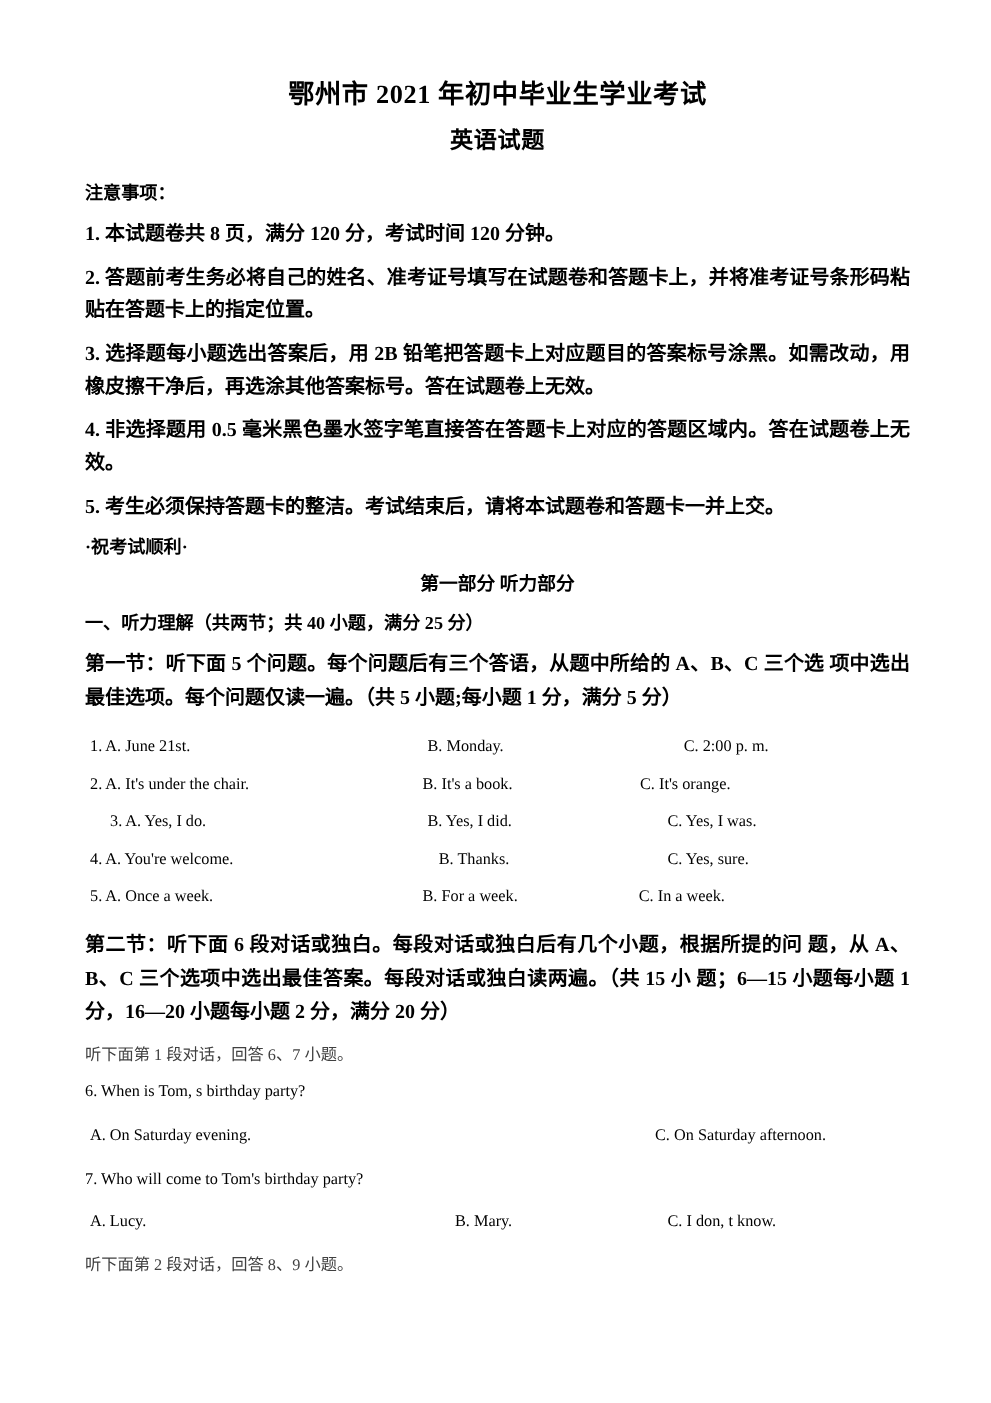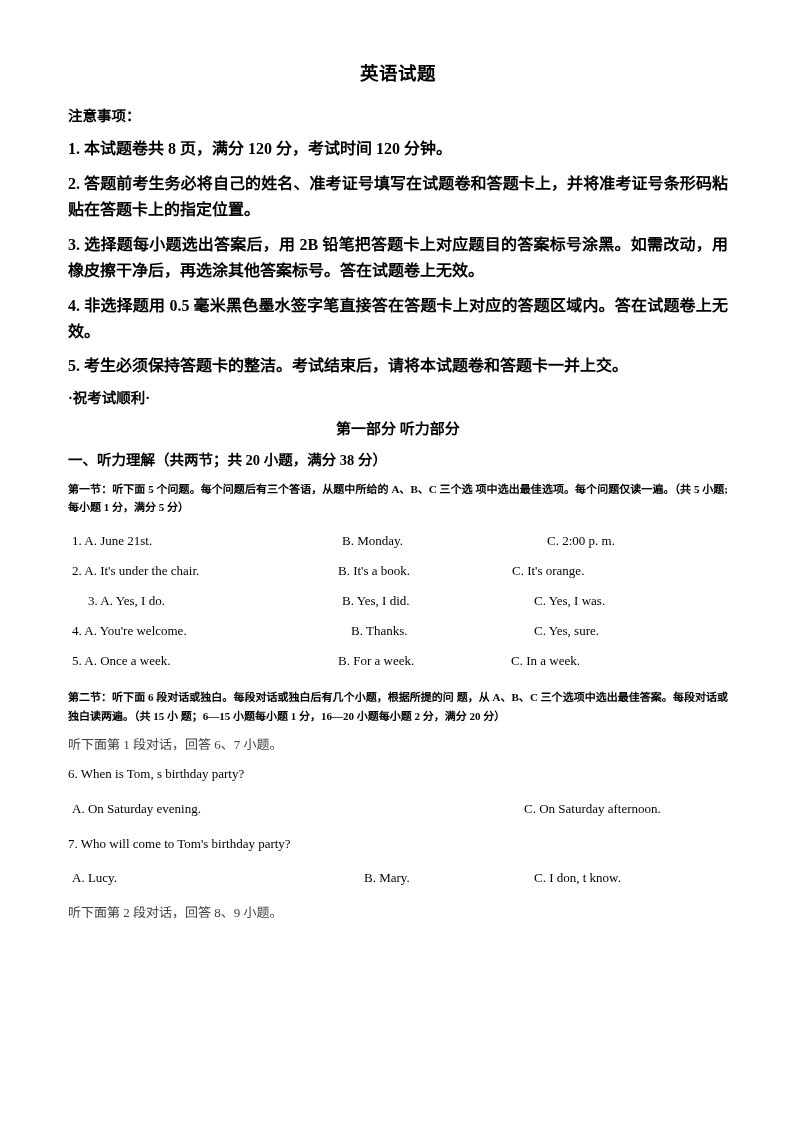--- a/index.html
+++ b/index.html
@@ -127,6 +127,7 @@
 <div class="page">
   <div class="content">
 
+    <h1 class="doc-title">鄂州市 2021 年初中毕业生学业考试</h1>
     <h2 class="doc-subtitle">英语试题</h2>
 
     <div class="notice-block">

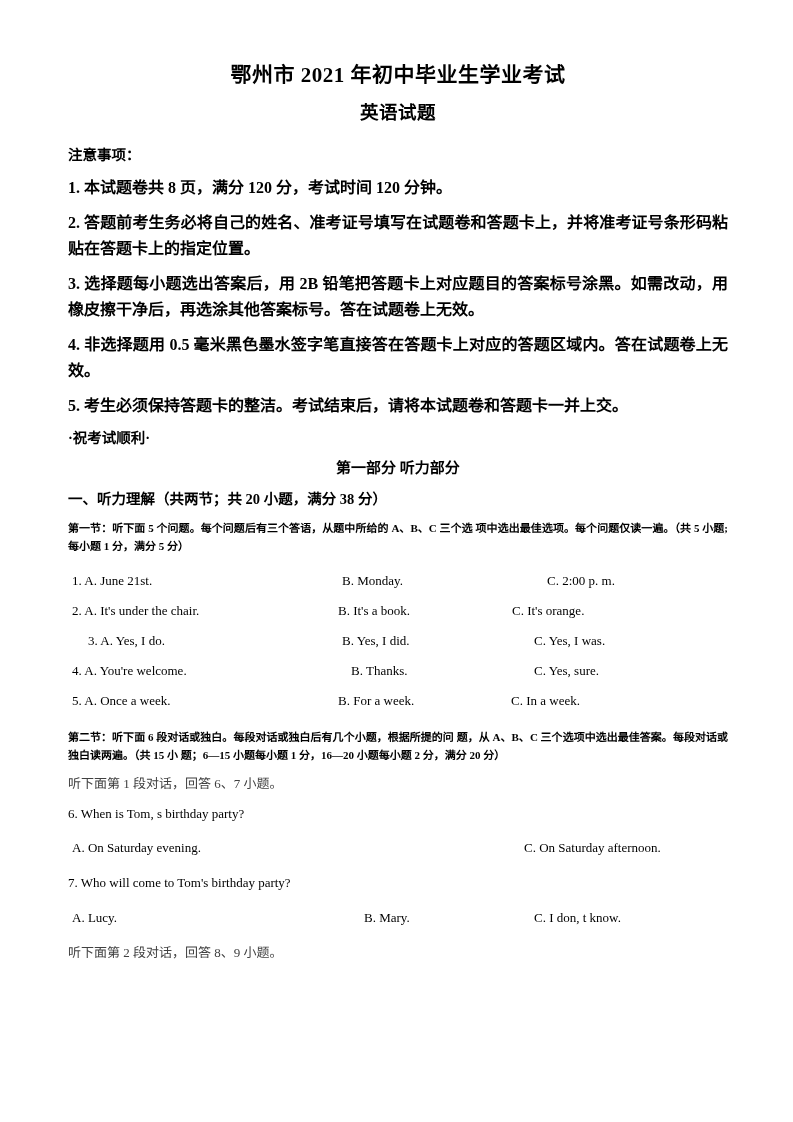--- a/index.html
+++ b/index.html
@@ -142,7 +142,7 @@
     <p class="wish-line">·祝考试顺利·</p>
 
     <p class="part-heading">第一部分  听力部分</p>
-    <p class="section-heading">一、听力理解（共两节；共 20 小题，满分 38 分）</p>
+    <p class="section-heading">一、听力理解（共两节；共 40 小题，满分 25 分）</p>
     <p class="subsection">第一节：听下面 5 个问题。每个问题后有三个答语，从题中所给的 A、B、C 三个选  项中选出最佳选项。每个问题仅读一遍。（共 5 小题;每小题 1 分，满分 5 分）</p>
 
     <div class="options-1-5">

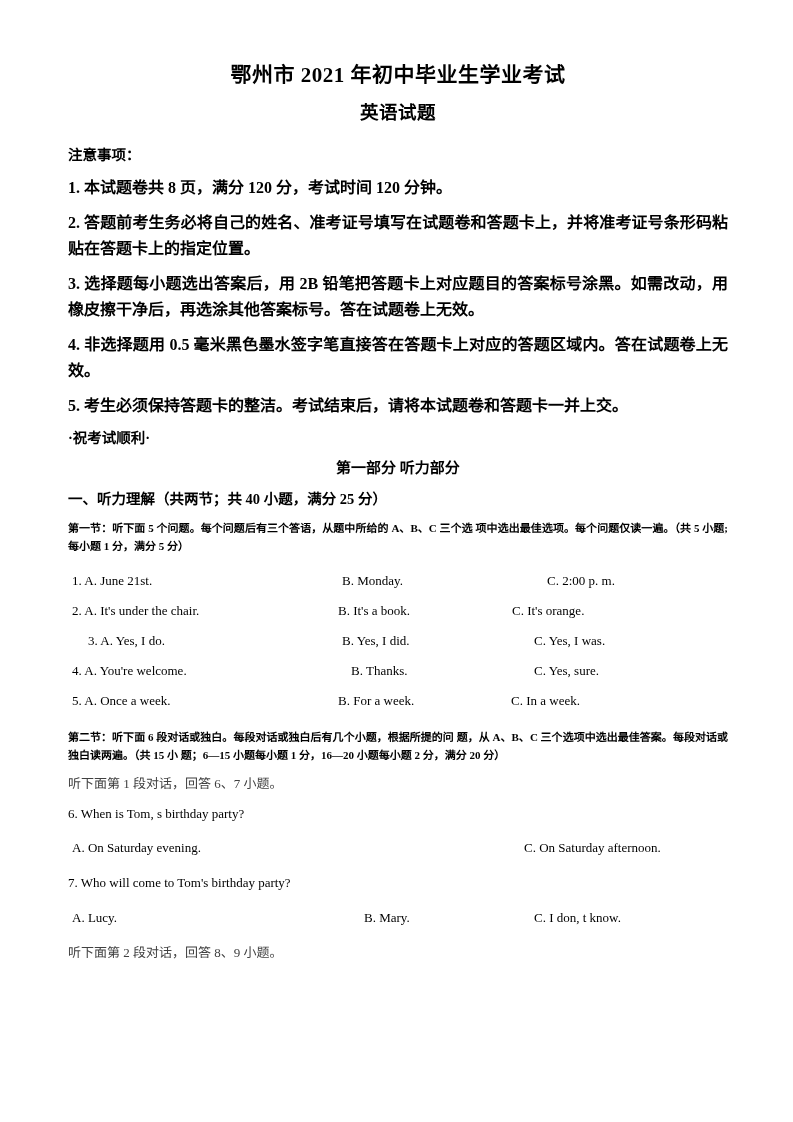--- a/index.html
+++ b/index.html
@@ -82,7 +82,7 @@
     margin: 0 0 8px 0;
   }
   .subsection {
-    font-size: 11px;
+    font-size: 16px;
     font-weight: bold;
     line-height: 1.66;
     margin: 0 0 10px 0;

